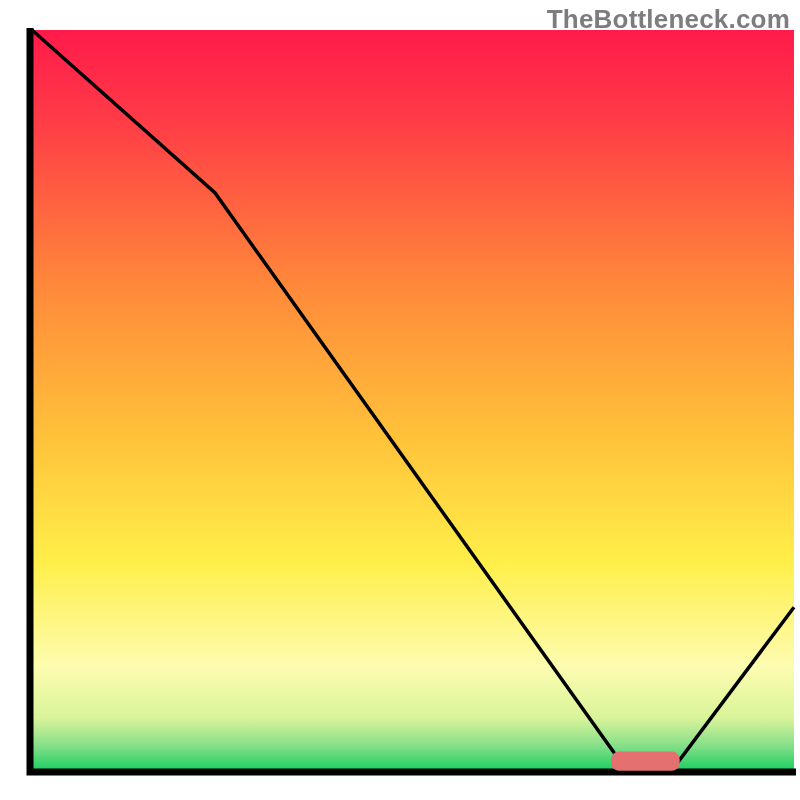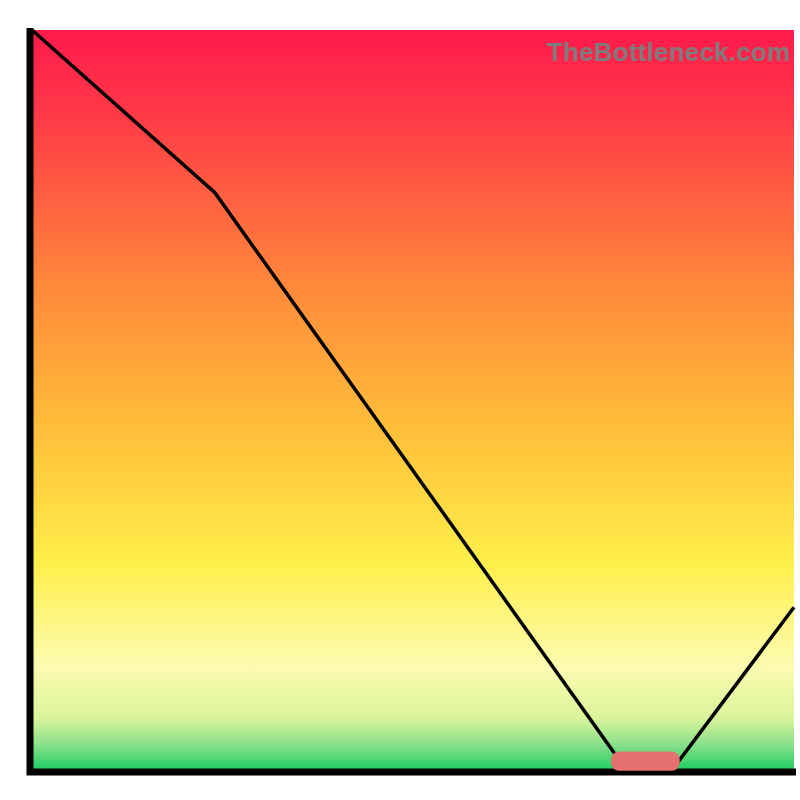--- a/index.html
+++ b/index.html
@@ -25,7 +25,6 @@
     color: #7d7d7d;
     letter-spacing: 0.2px;
     z-index: 10;
-    margin-top: 33px;
   }
   svg {
     display: block;

